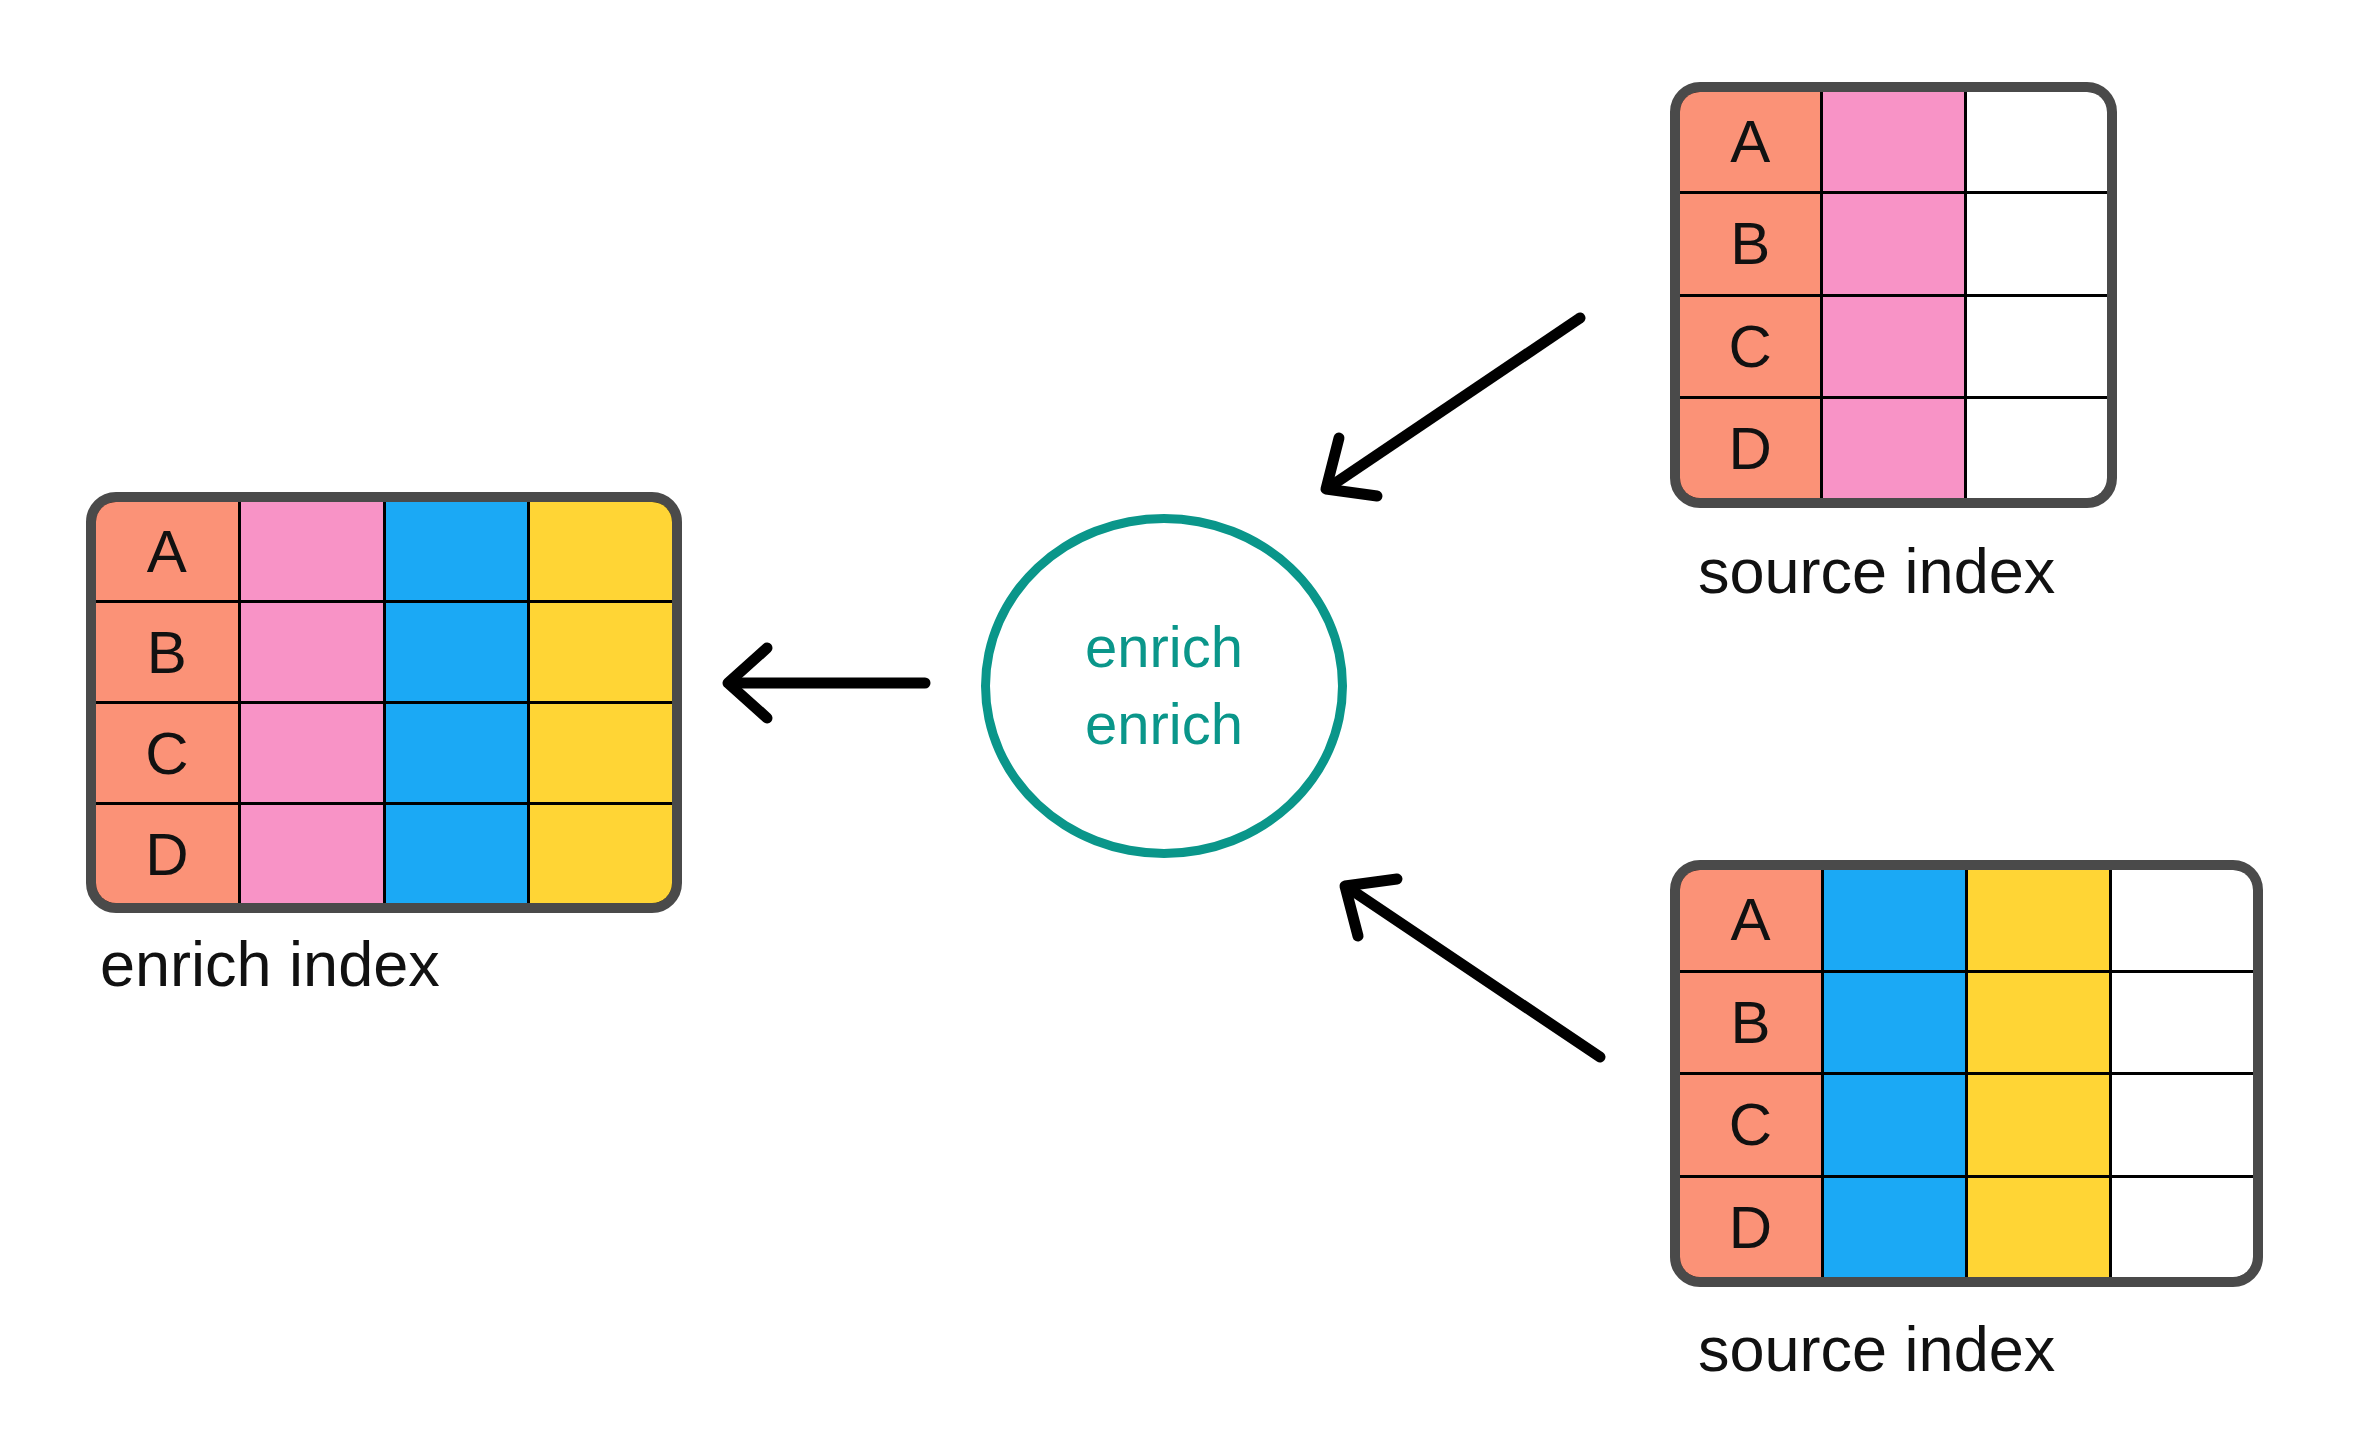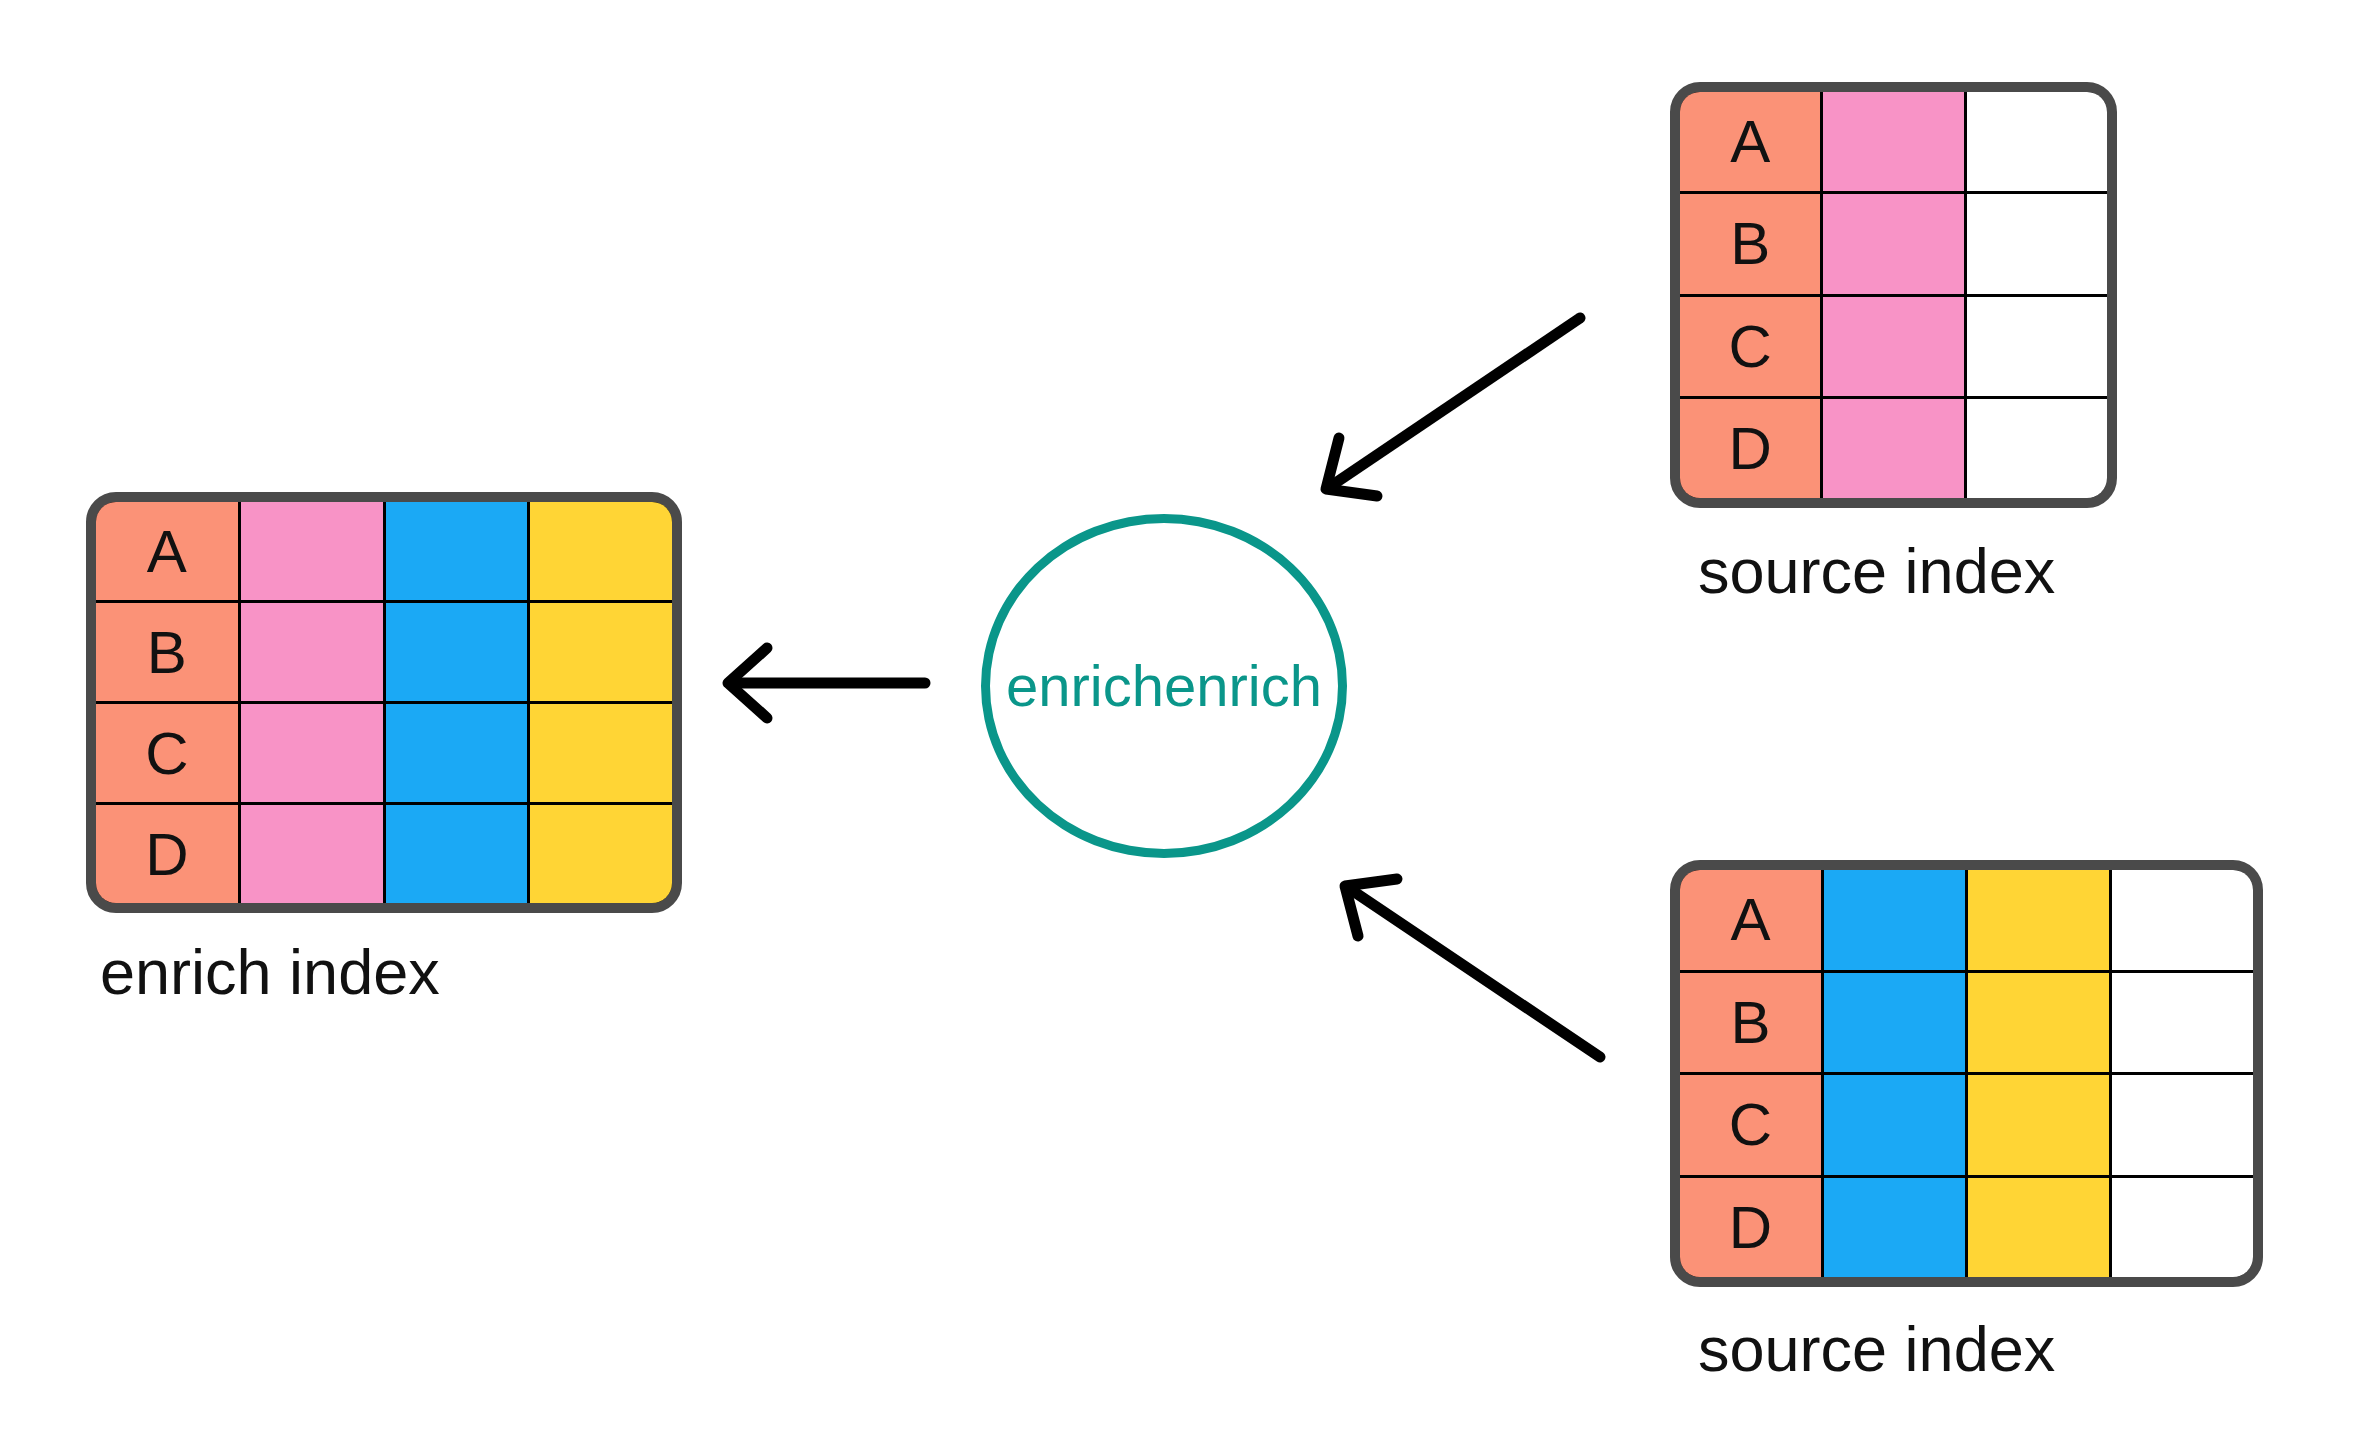--- a/index.html
+++ b/index.html
@@ -43,7 +43,7 @@
     border-radius:50%;
     background:#fff;
     display:flex;
-    flex-direction:row;
+    flex-direction:column;
     align-items:center;
     justify-content:center;
     color:var(--teal,#0a968a);

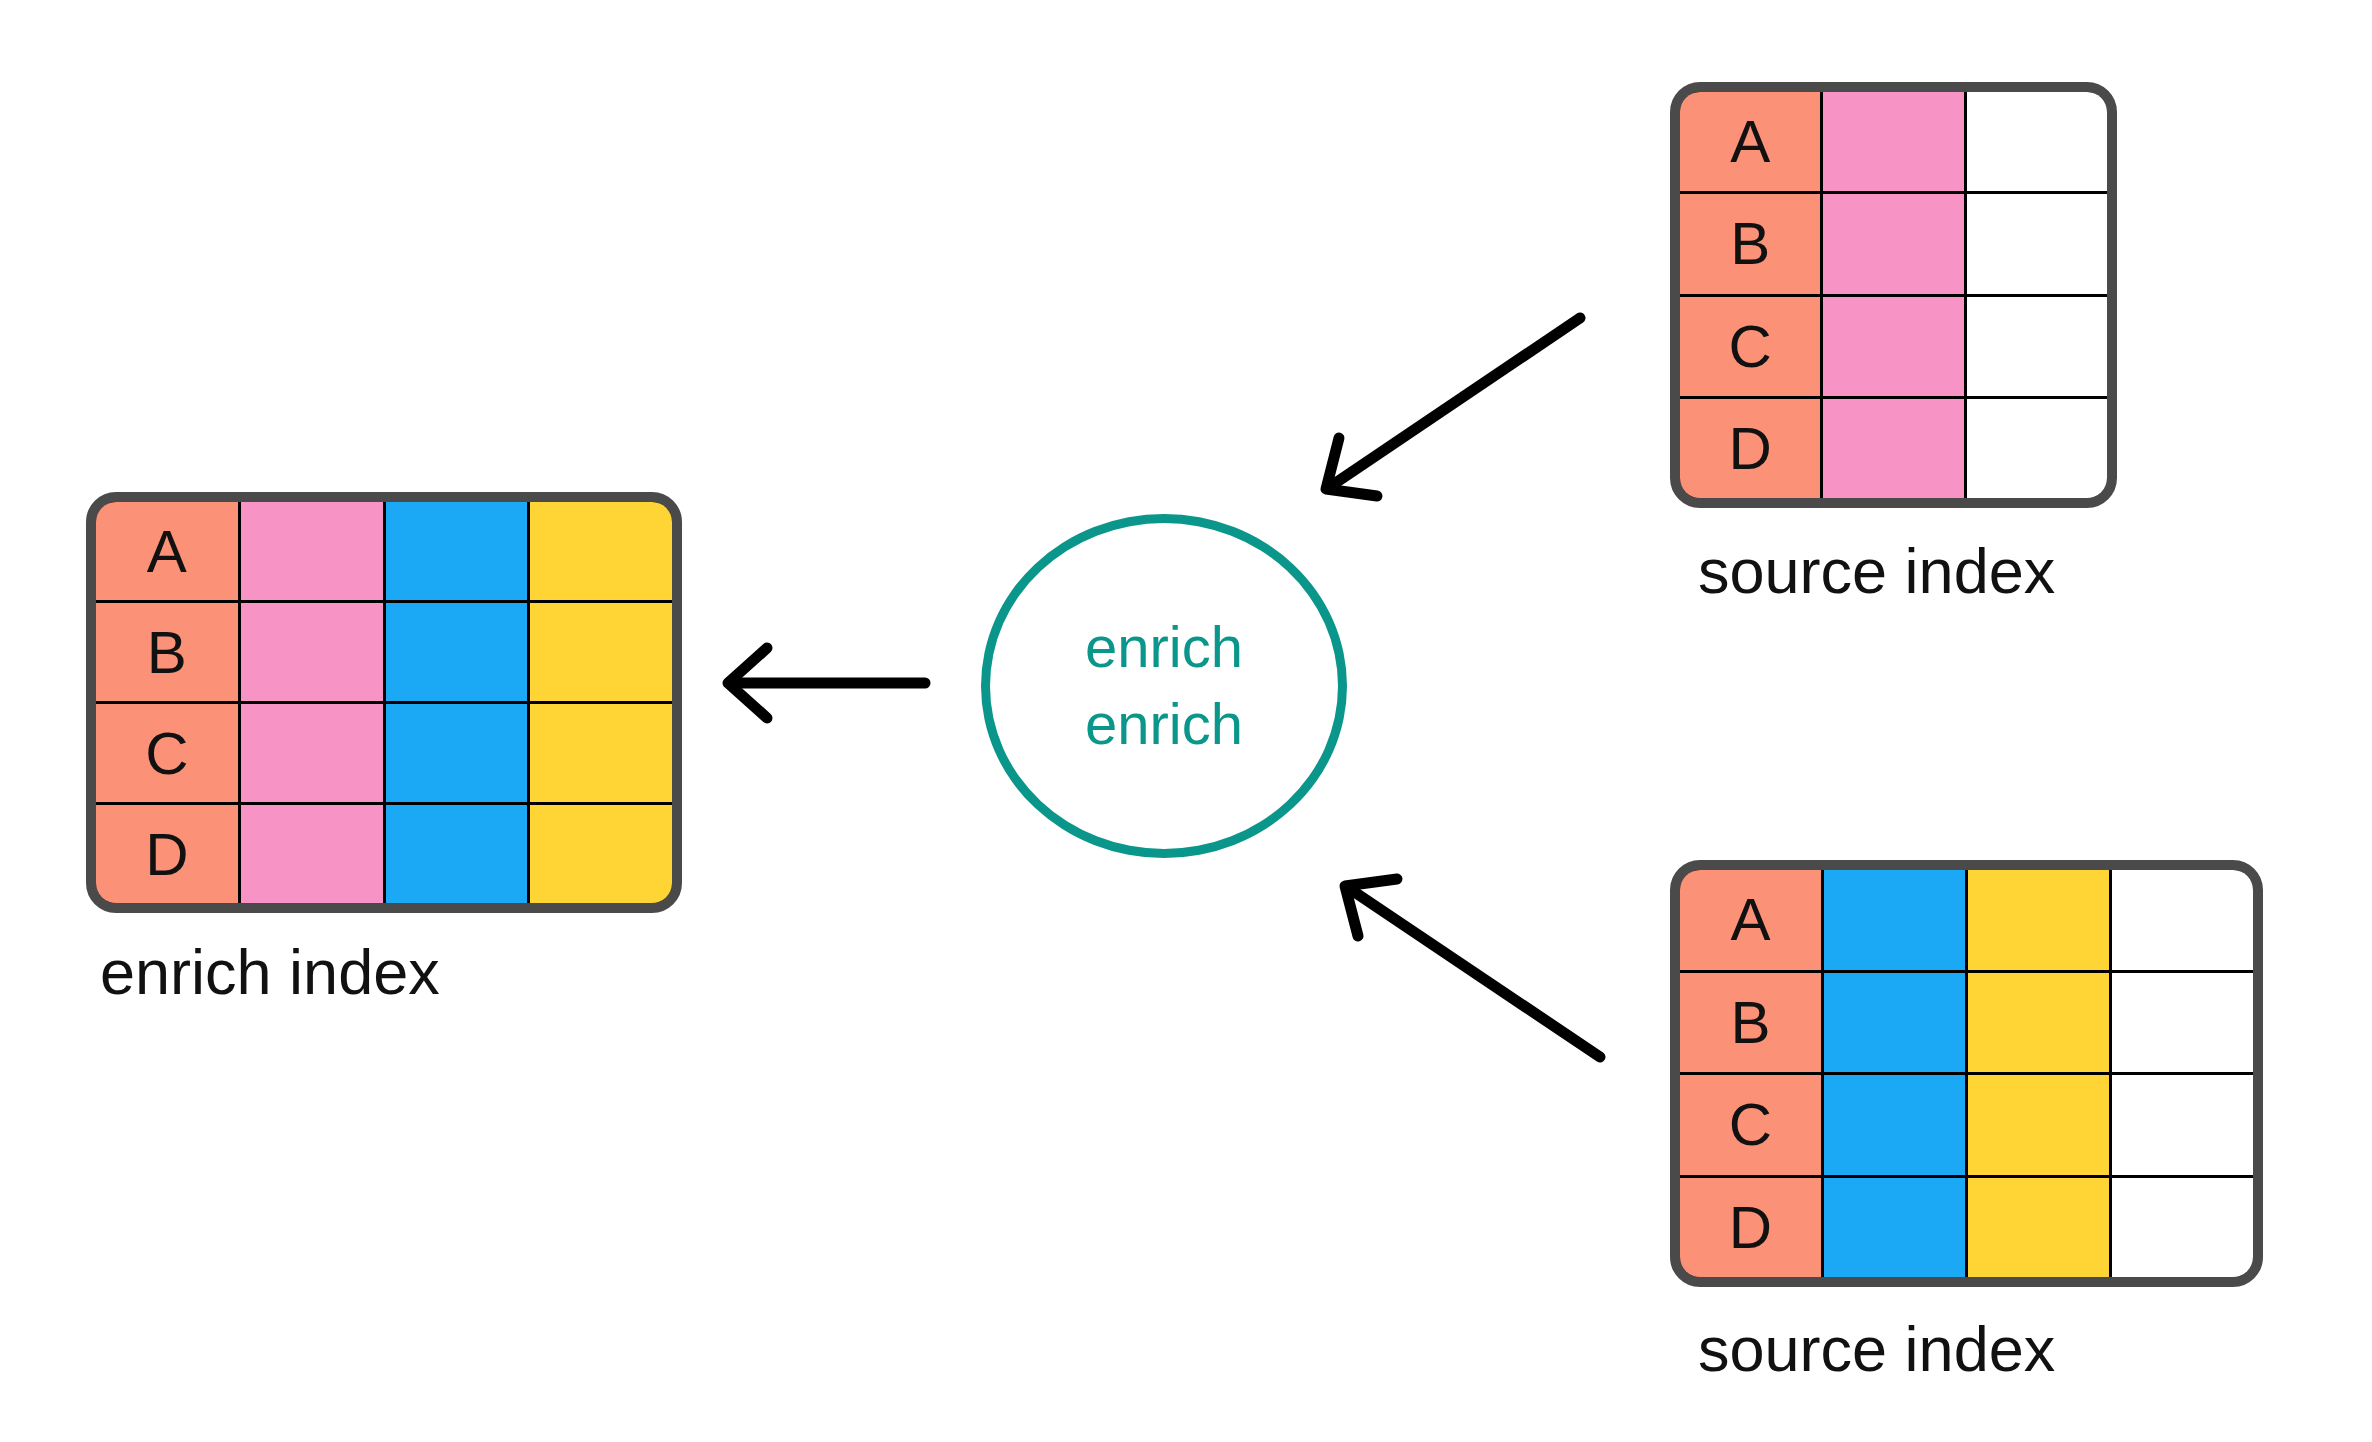--- a/index.html
+++ b/index.html
@@ -86,7 +86,7 @@
       <div class="cell" style="background: rgb(27, 169, 245);"></div>
       <div class="cell" style="background: rgb(255, 213, 53);"></div>
     </div>
-  <div class="tbl-label" style="left:100px; top:928px;margin-top:8px;">enrich index</div>
+  <div class="tbl-label" style="left:100px; top:928px;">enrich index</div>
 
   <div class="dtable" style="left: 1670px; top: 82px; width: 447px; height: 426px; grid-template-columns: repeat(3, 1fr); grid-template-rows: repeat(4, 1fr);">
       <div class="cell" style="background: rgb(251, 146, 119);">A</div>

